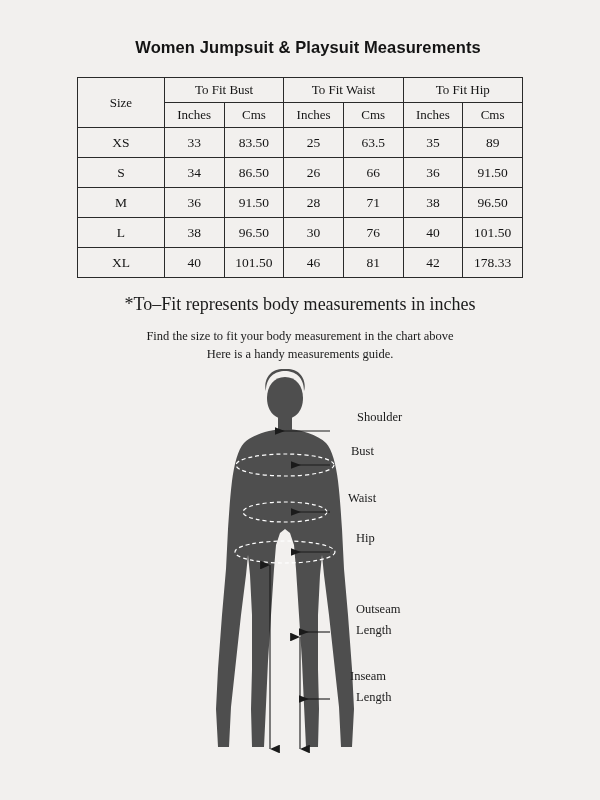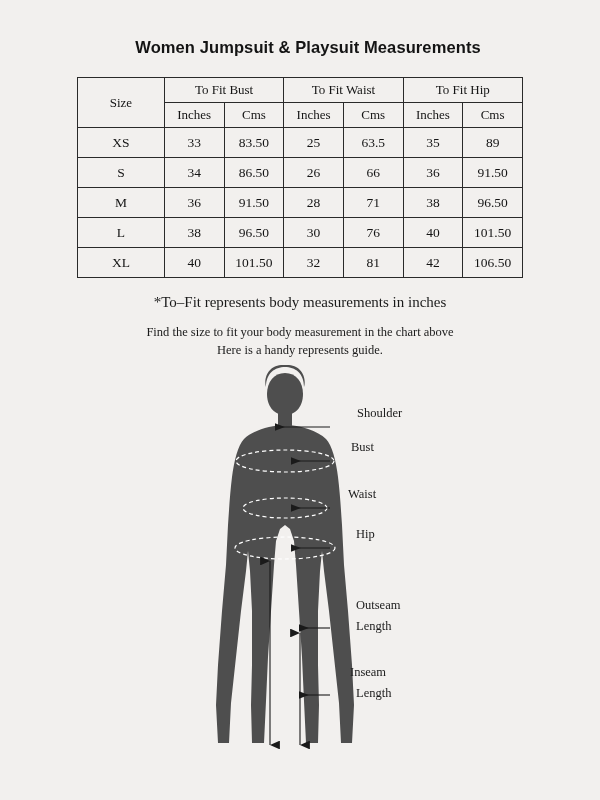--- a/index.html
+++ b/index.html
@@ -175,7 +175,7 @@
           <td class="sizecell">XL</td>
           <td class="inches">40</td>
           <td class="cms">101.50</td>
-          <td class="inches">32</td>
+          <td class="inches">46</td>
           <td class="cms">81</td>
           <td class="inches">42</td>
           <td class="cms">106.50</td>

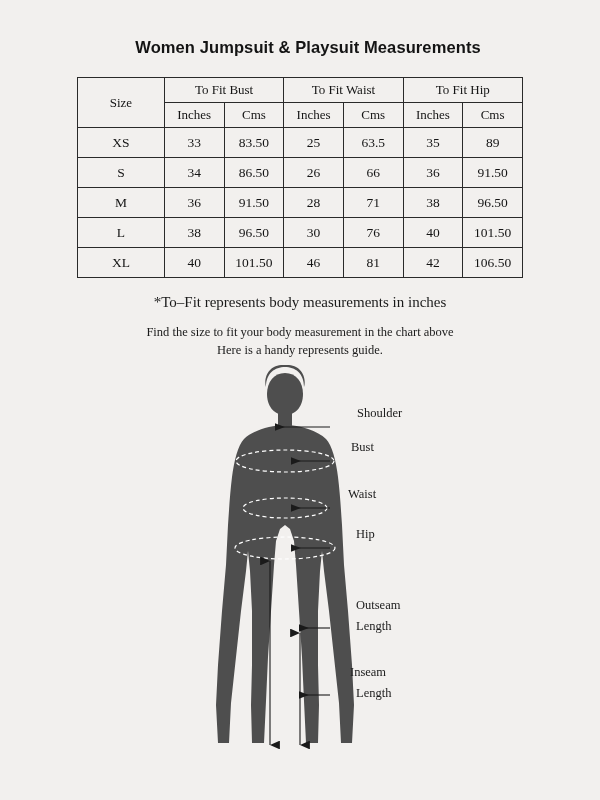--- a/index.html
+++ b/index.html
@@ -178,7 +178,7 @@
           <td class="inches">46</td>
           <td class="cms">81</td>
           <td class="inches">42</td>
-          <td class="cms">106.50</td>
+          <td class="cms">178.33</td>
         </tr>
       </tbody>
     </table>

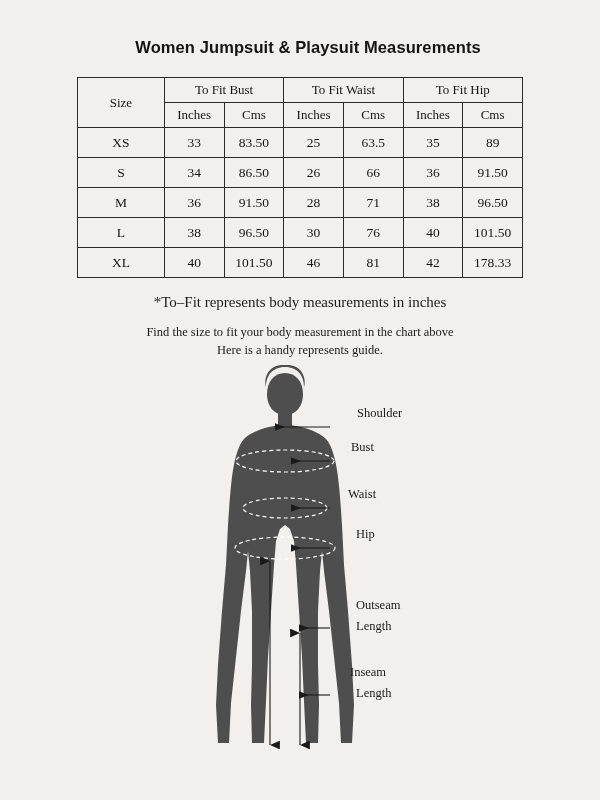--- a/index.html
+++ b/index.html
@@ -73,7 +73,7 @@
   }
   .note {
     text-align: center;
-    font-size: 15px;
+    font-size: 18px;
     margin-top: 16px;
     color: #1a1a1a;
   }

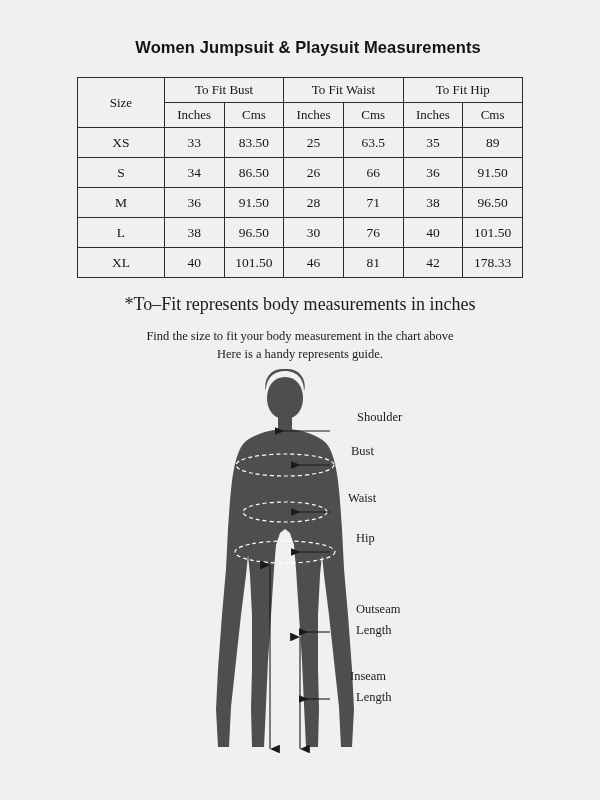--- a/index.html
+++ b/index.html
@@ -188,7 +188,7 @@
 
   <div class="lead">
     <span>Find the size to fit your body measurement in the chart above</span><br>
-    <span>Here is a handy represents guide.</span>
+    <span>Here is a handy measurements guide.</span>
   </div>
 
   <div class="figure-area">

